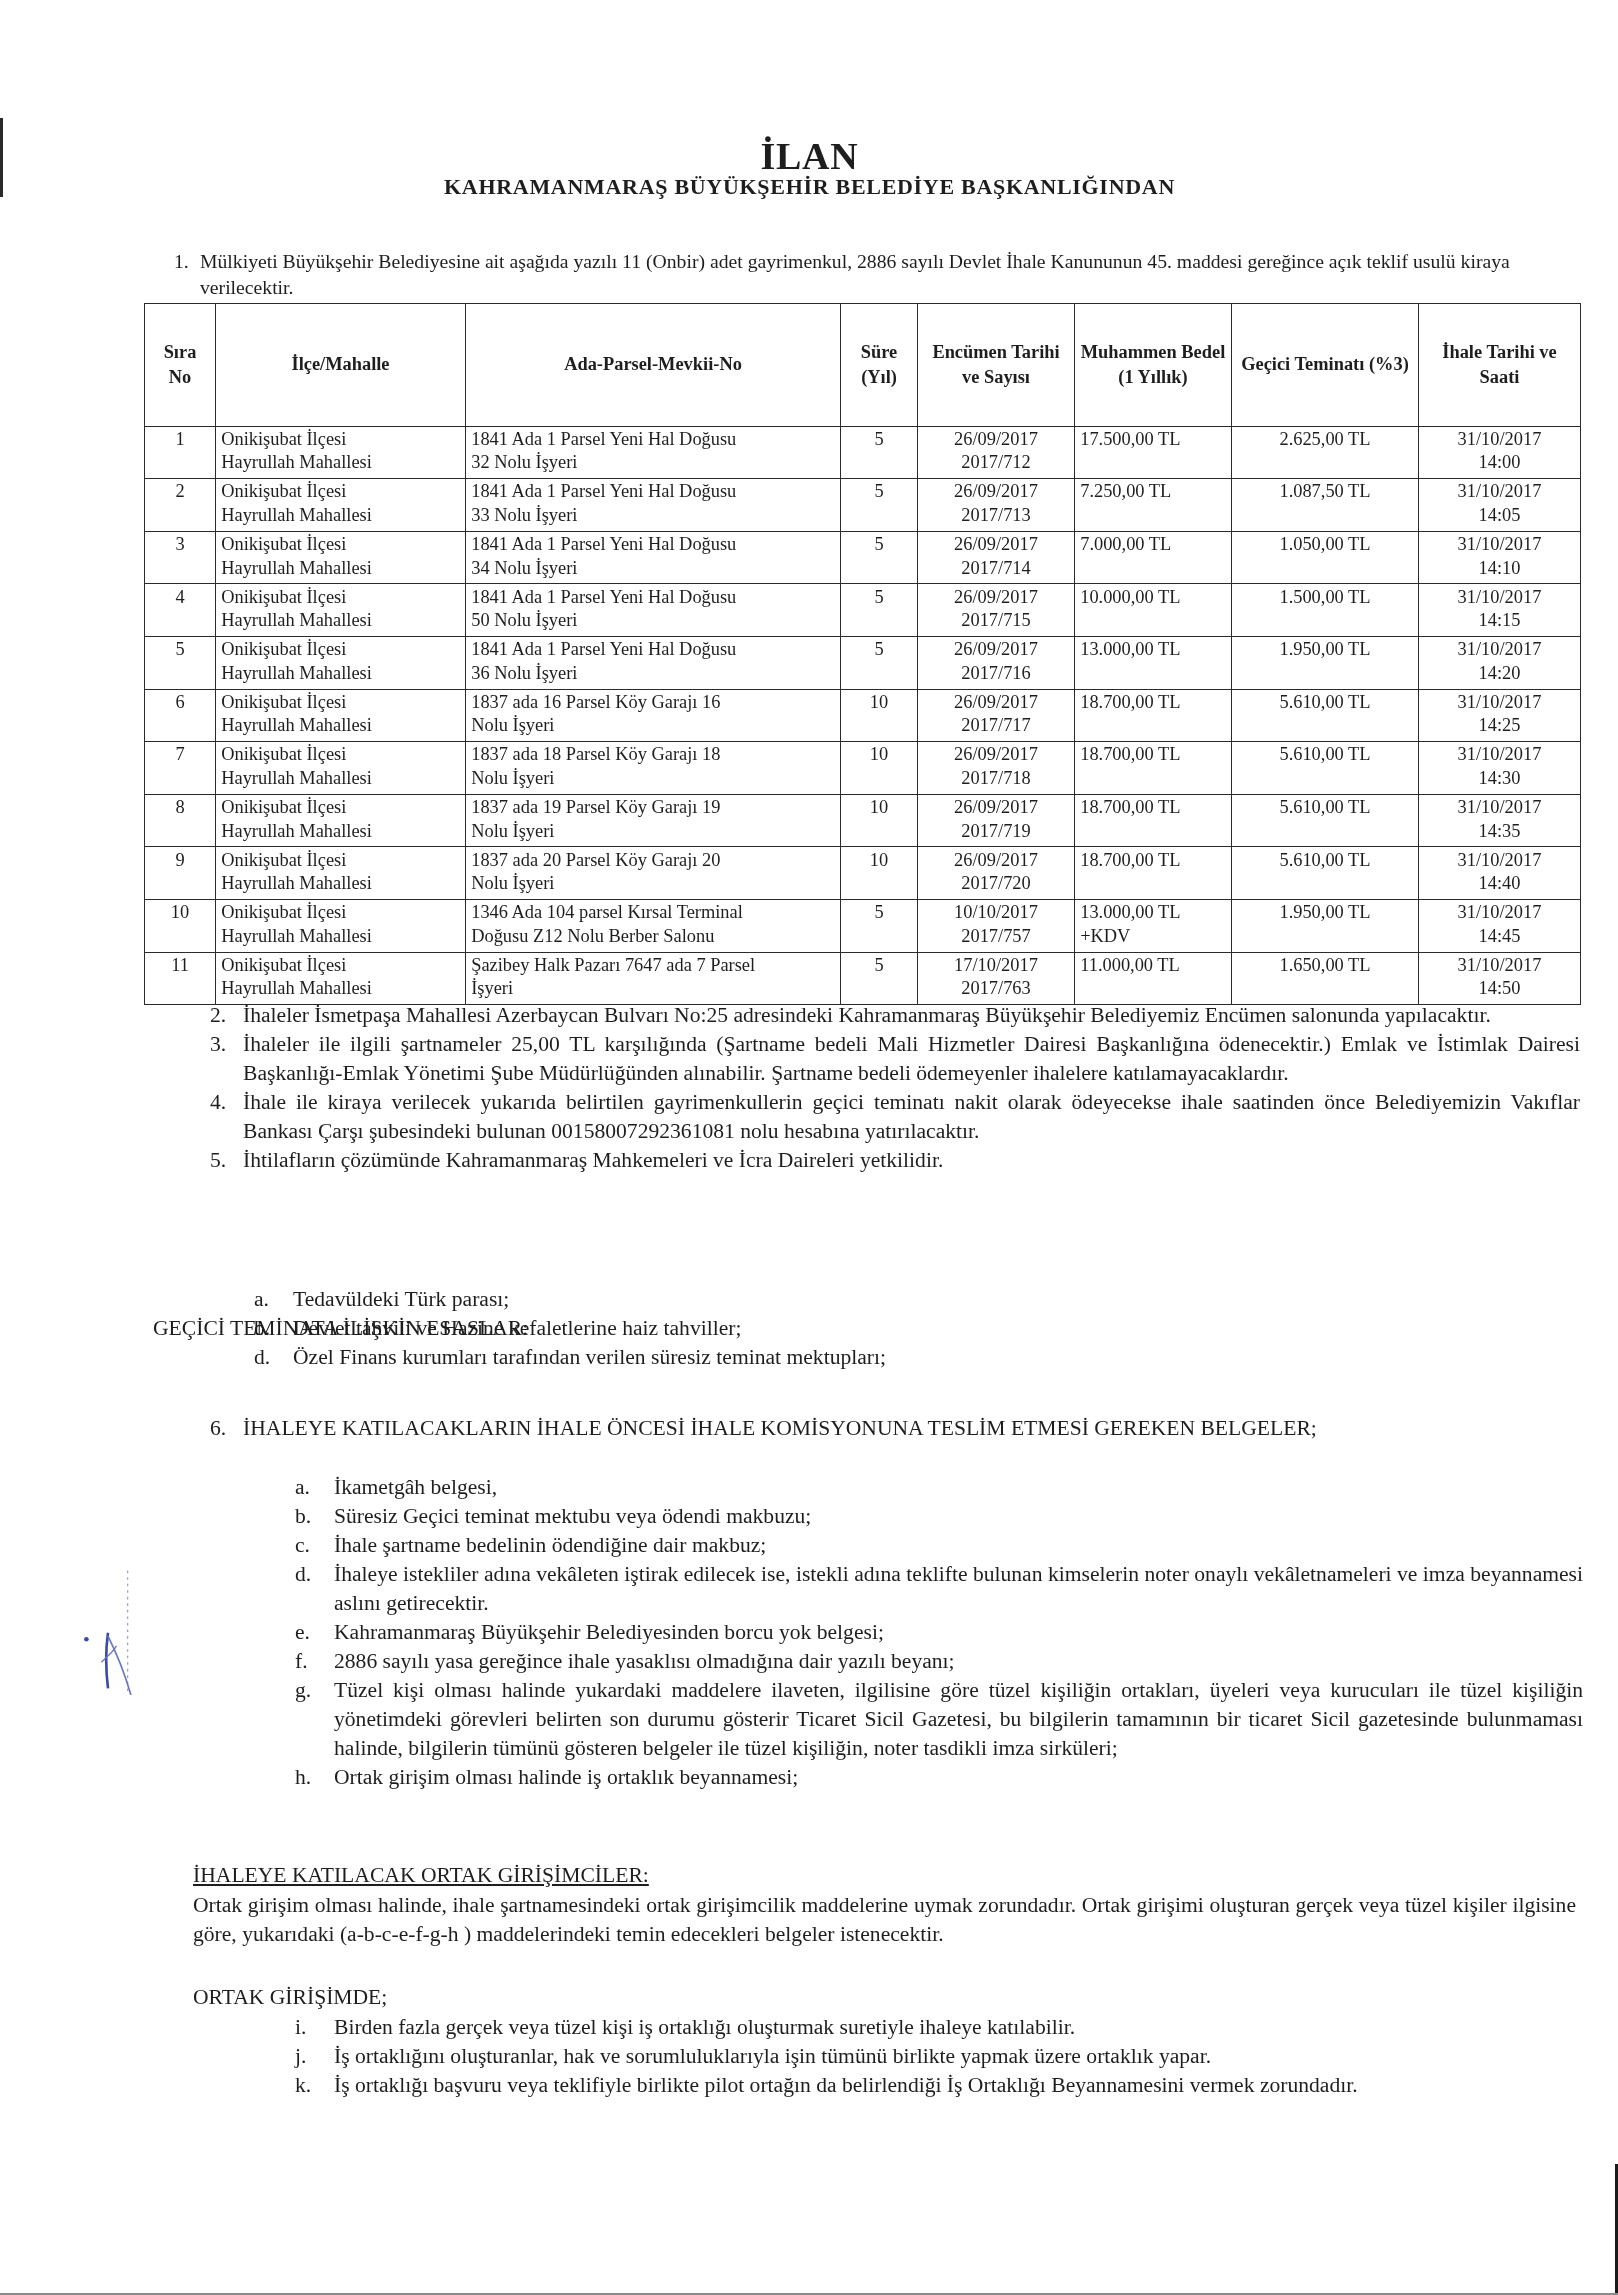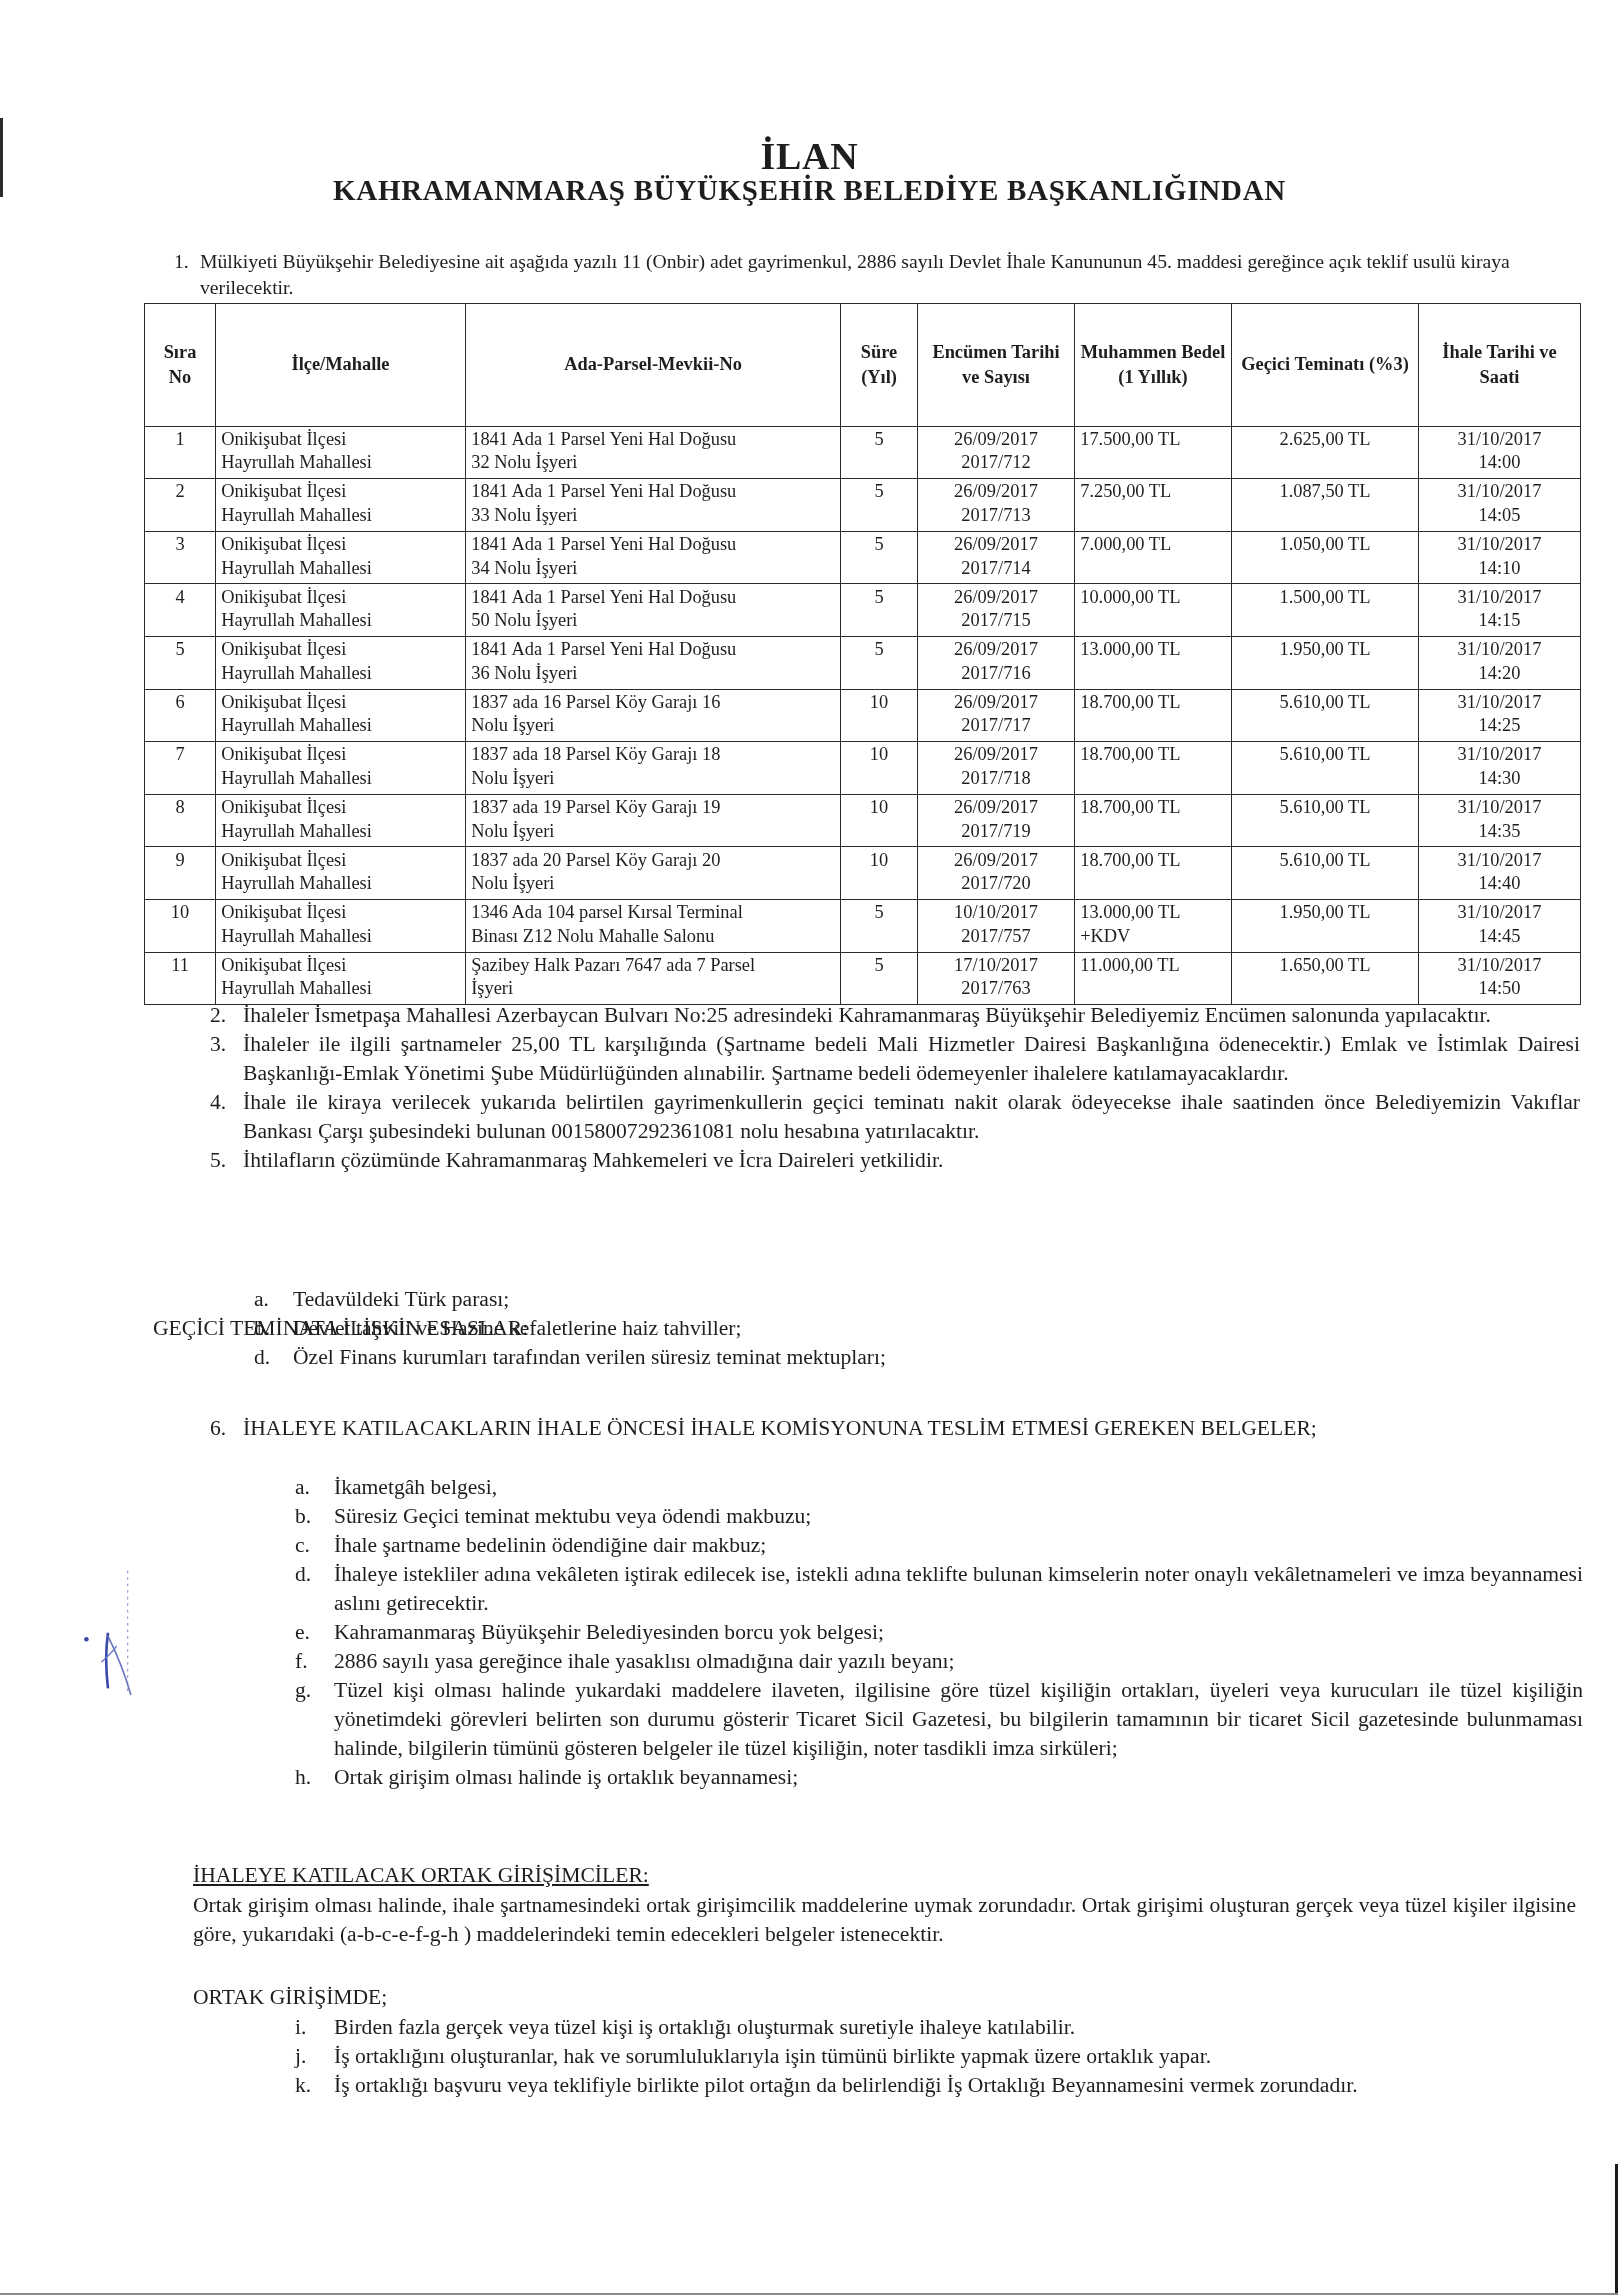--- a/index.html
+++ b/index.html
@@ -18,7 +18,7 @@
   }
   .title-2 {
     position: absolute; top: 174px; left: 0; width: 1619px; text-align: center;
-    font-size: 29px; font-weight: bold; letter-spacing: 0.7px;
+    font-size: 22px; font-weight: bold; letter-spacing: 0.7px;
   }
 
   .intro {

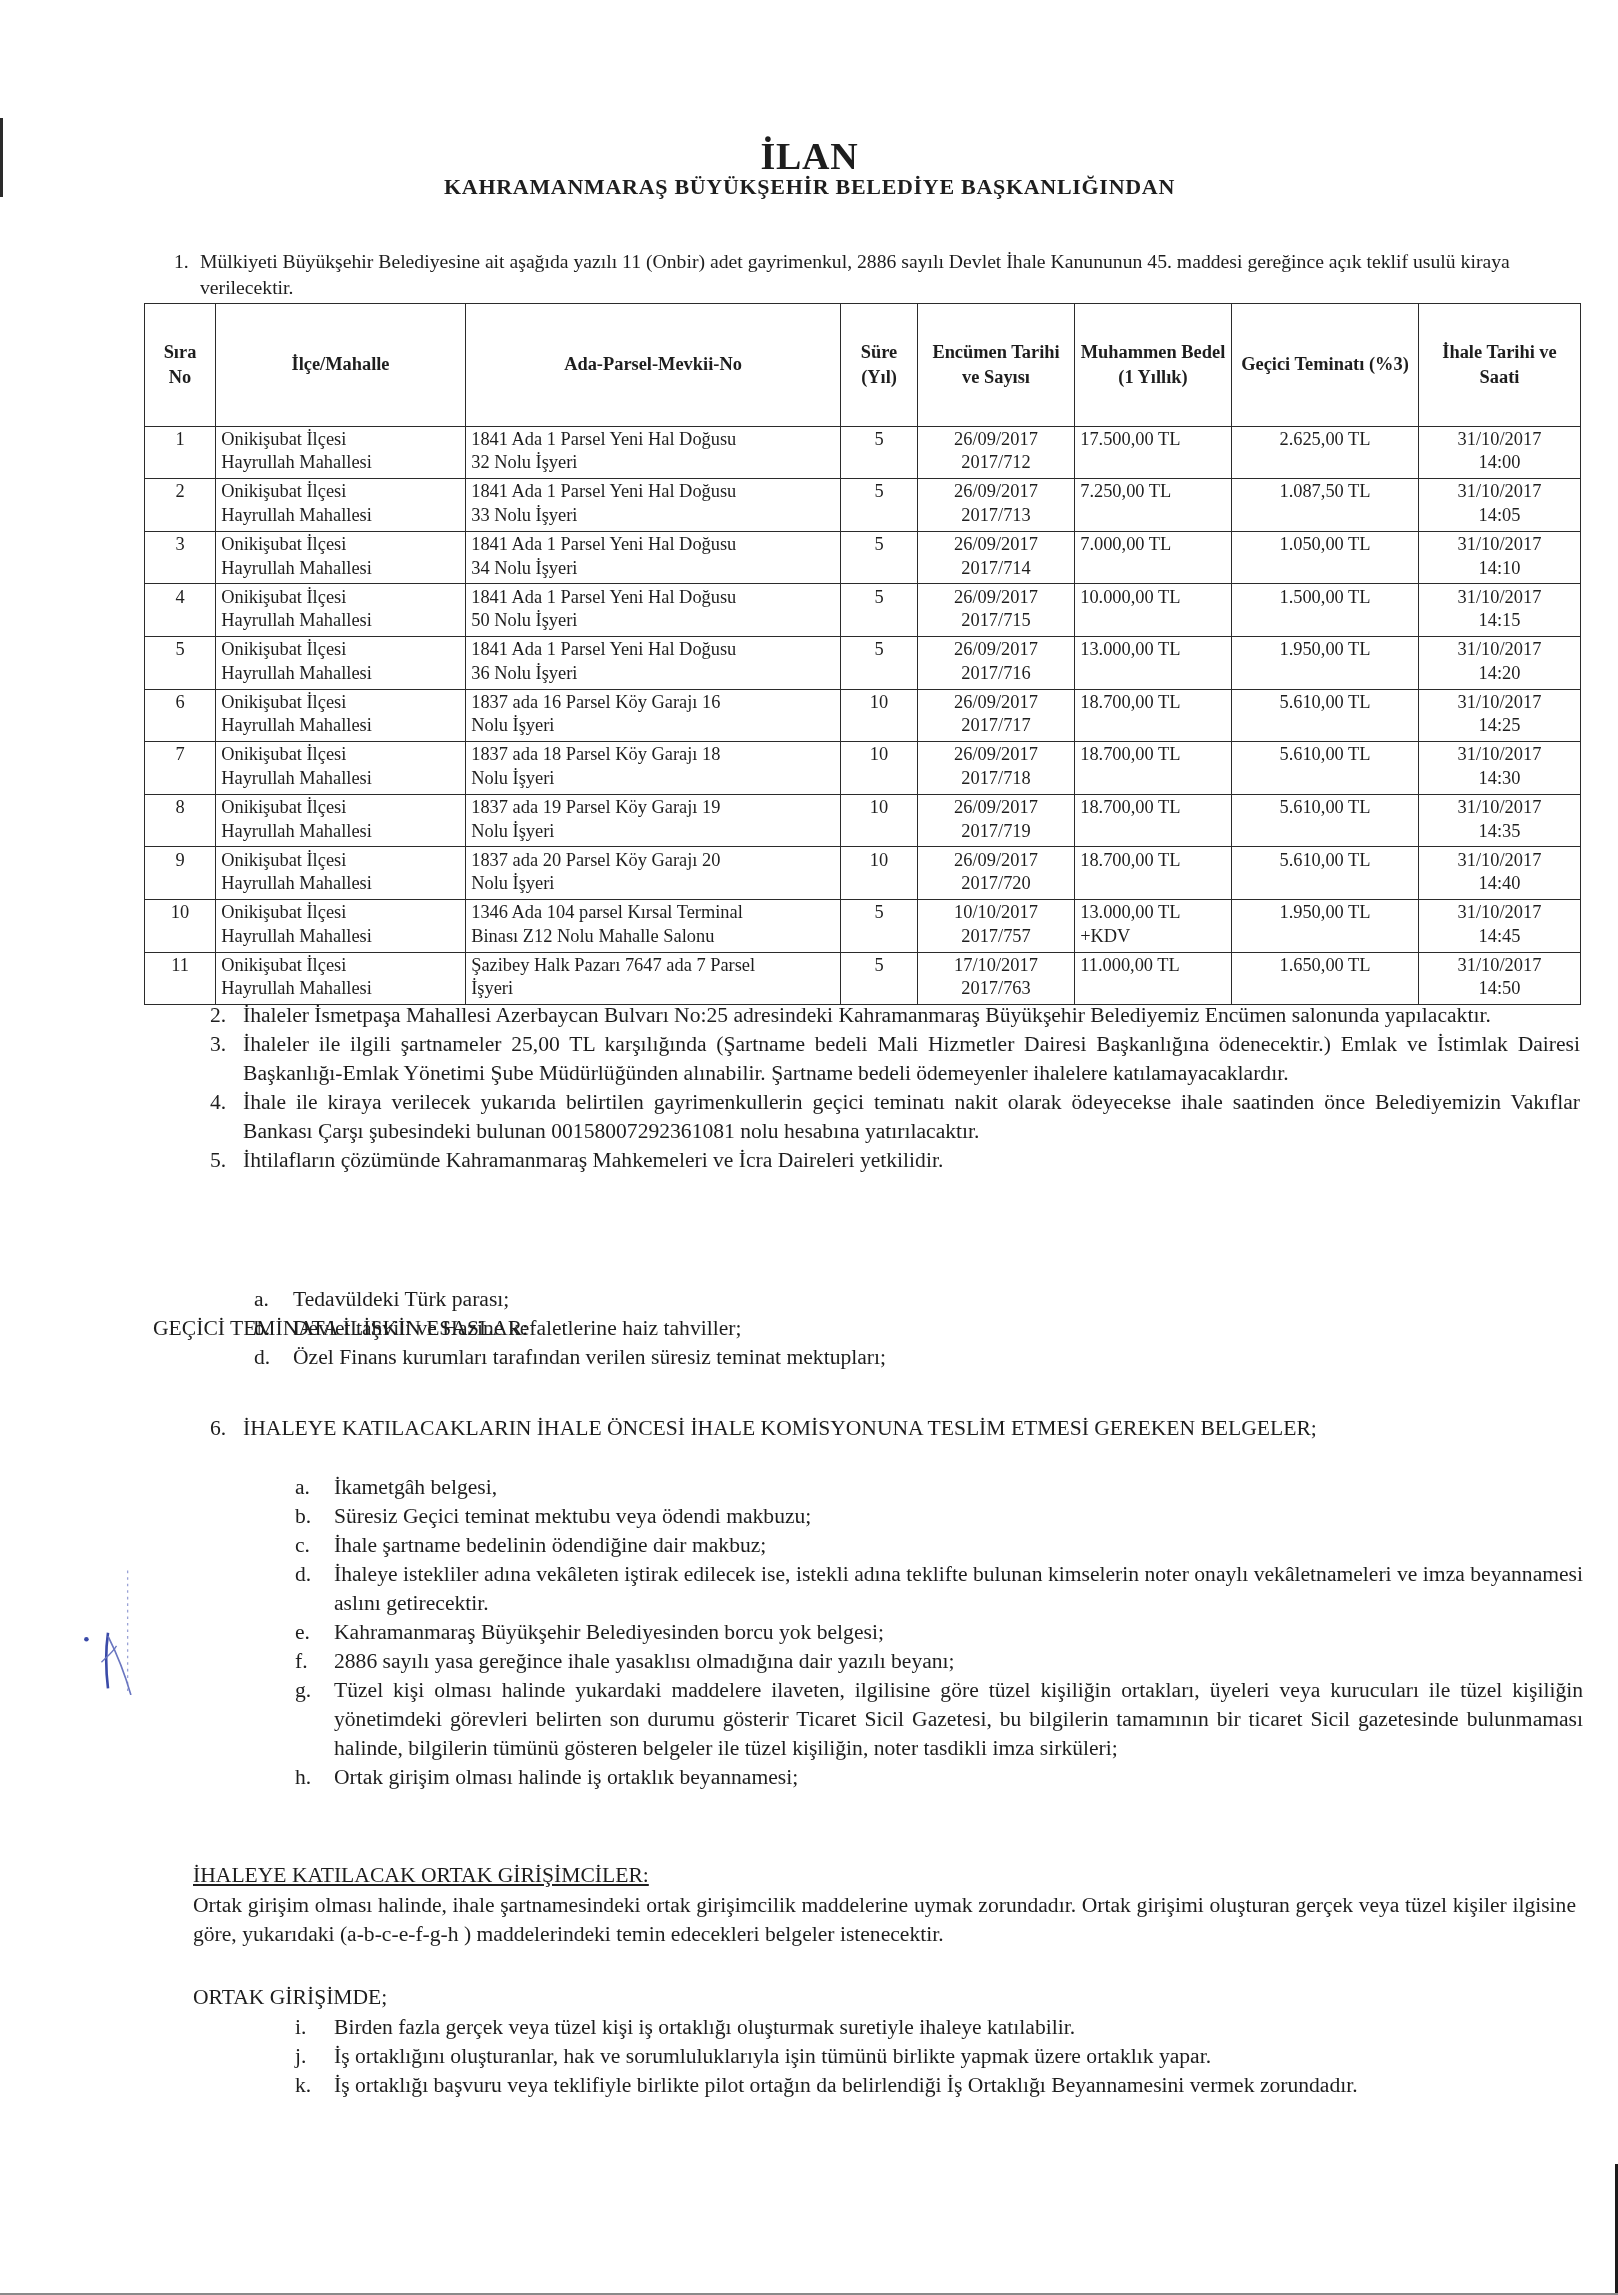--- a/index.html
+++ b/index.html
@@ -340,7 +340,7 @@
         </td>
     <td class="c-left">
           <div>1346 Ada 104 parsel Kırsal Terminal</div>
-          <div>Binası Z12 Nolu Mahalle Salonu</div>
+          <div>Doğusu Z12 Nolu Berber Salonu</div>
         </td>
     <td class="c-center"><span>5</span></td>
     <td class="c-center">

